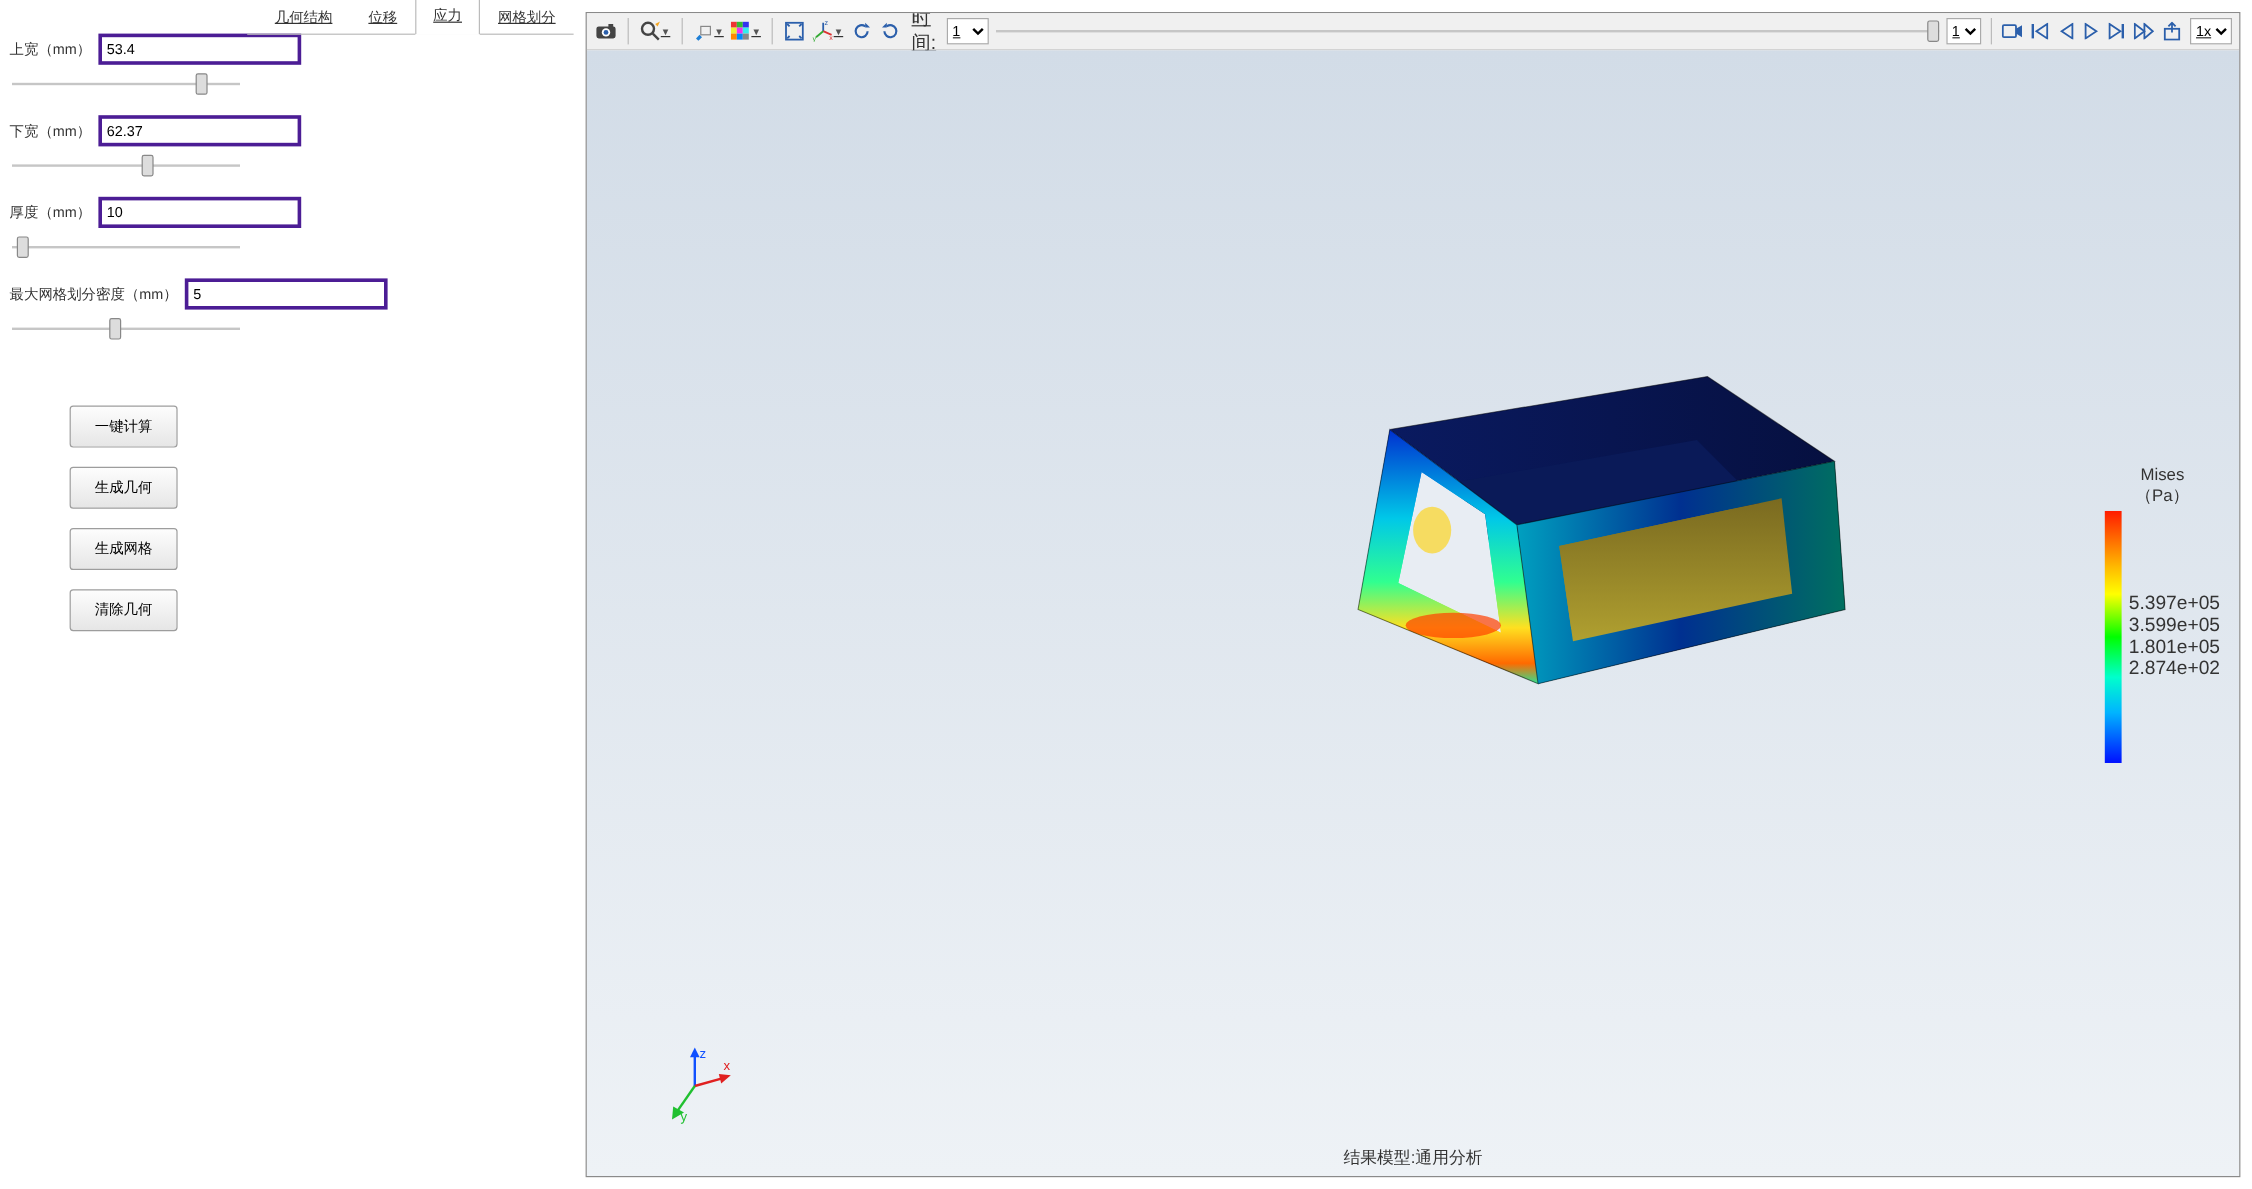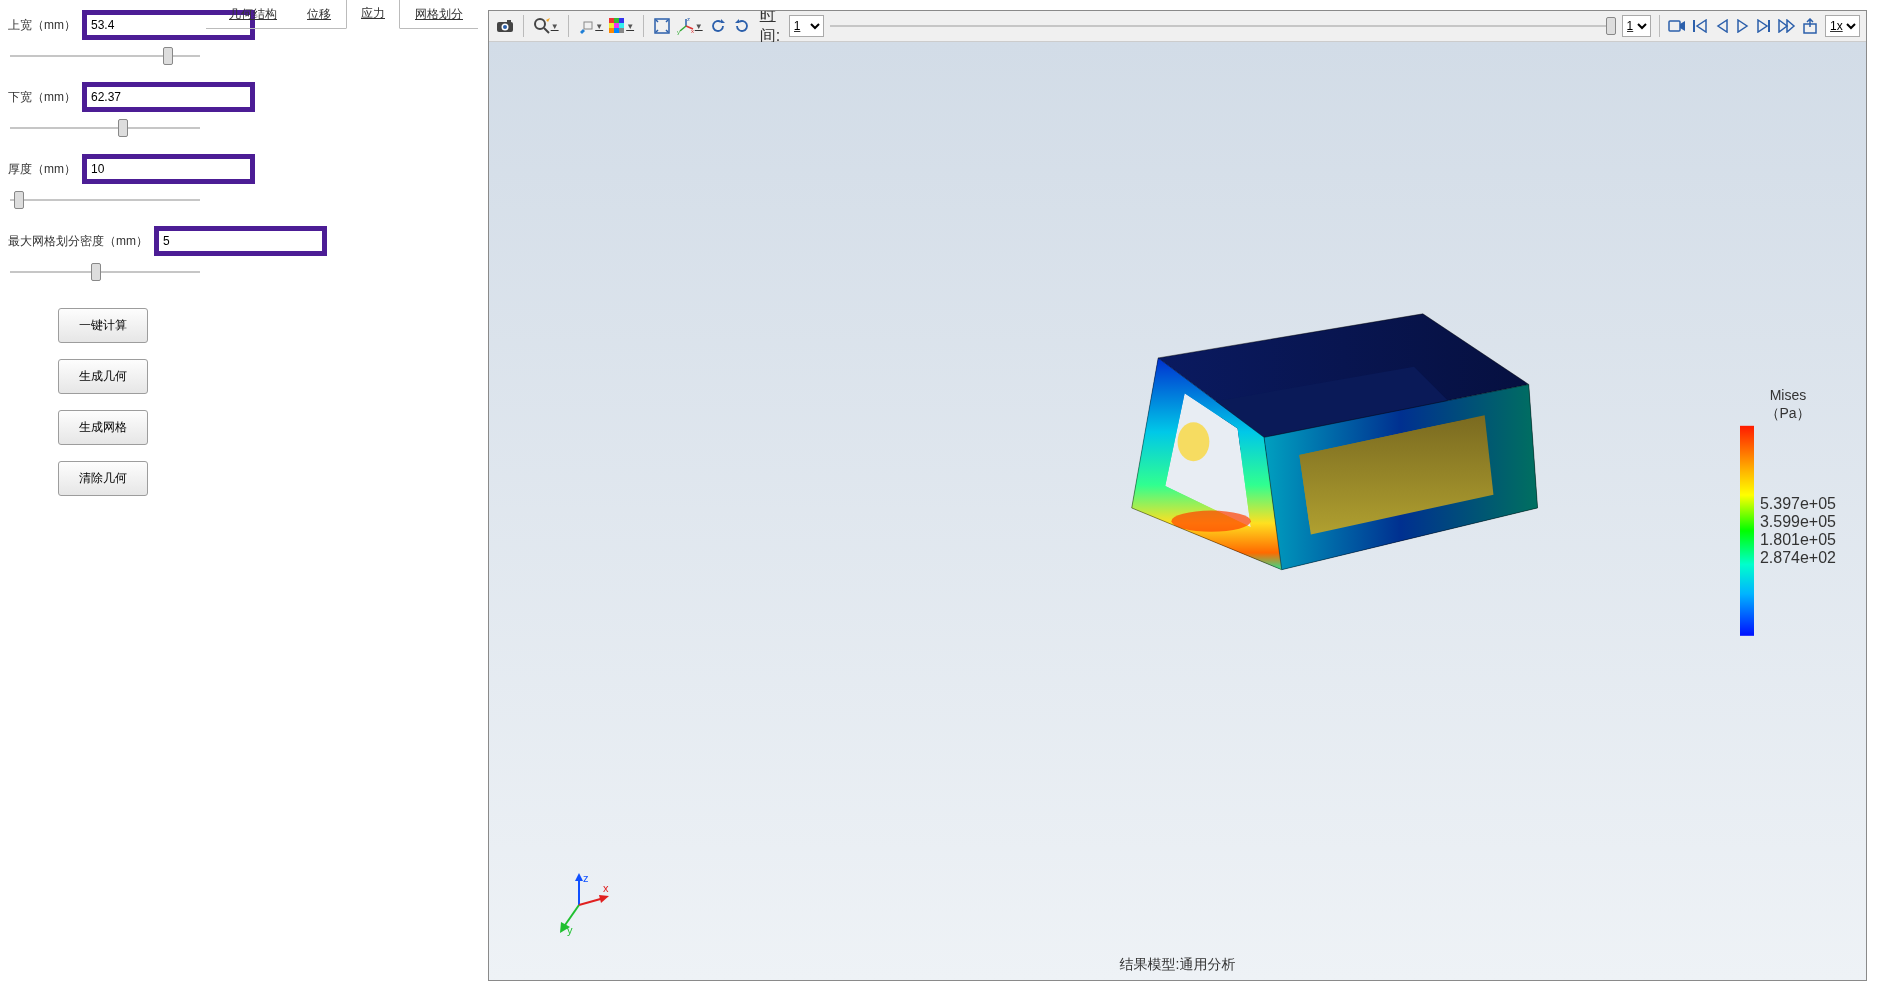--- a/index.html
+++ b/index.html
@@ -4,7 +4,7 @@
 <style>
 html,body{margin:0;padding:0;width:1877px;height:991px;font-family:"Microsoft YaHei",Arial,sans-serif;font-size:12px;color:#333;background:#fff;}
 .app{display:flex;width:100%;height:100%;}
-.sidebar{width:206px;padding:10px 8px;box-sizing:border-box;}
+.sidebar{width:206px;padding:28px 8px;box-sizing:border-box;}
 .param{margin-bottom:22px;}
 .param-row{display:flex;align-items:center;gap:6px;margin-bottom:6px;}
 .param-label{white-space:nowrap;}

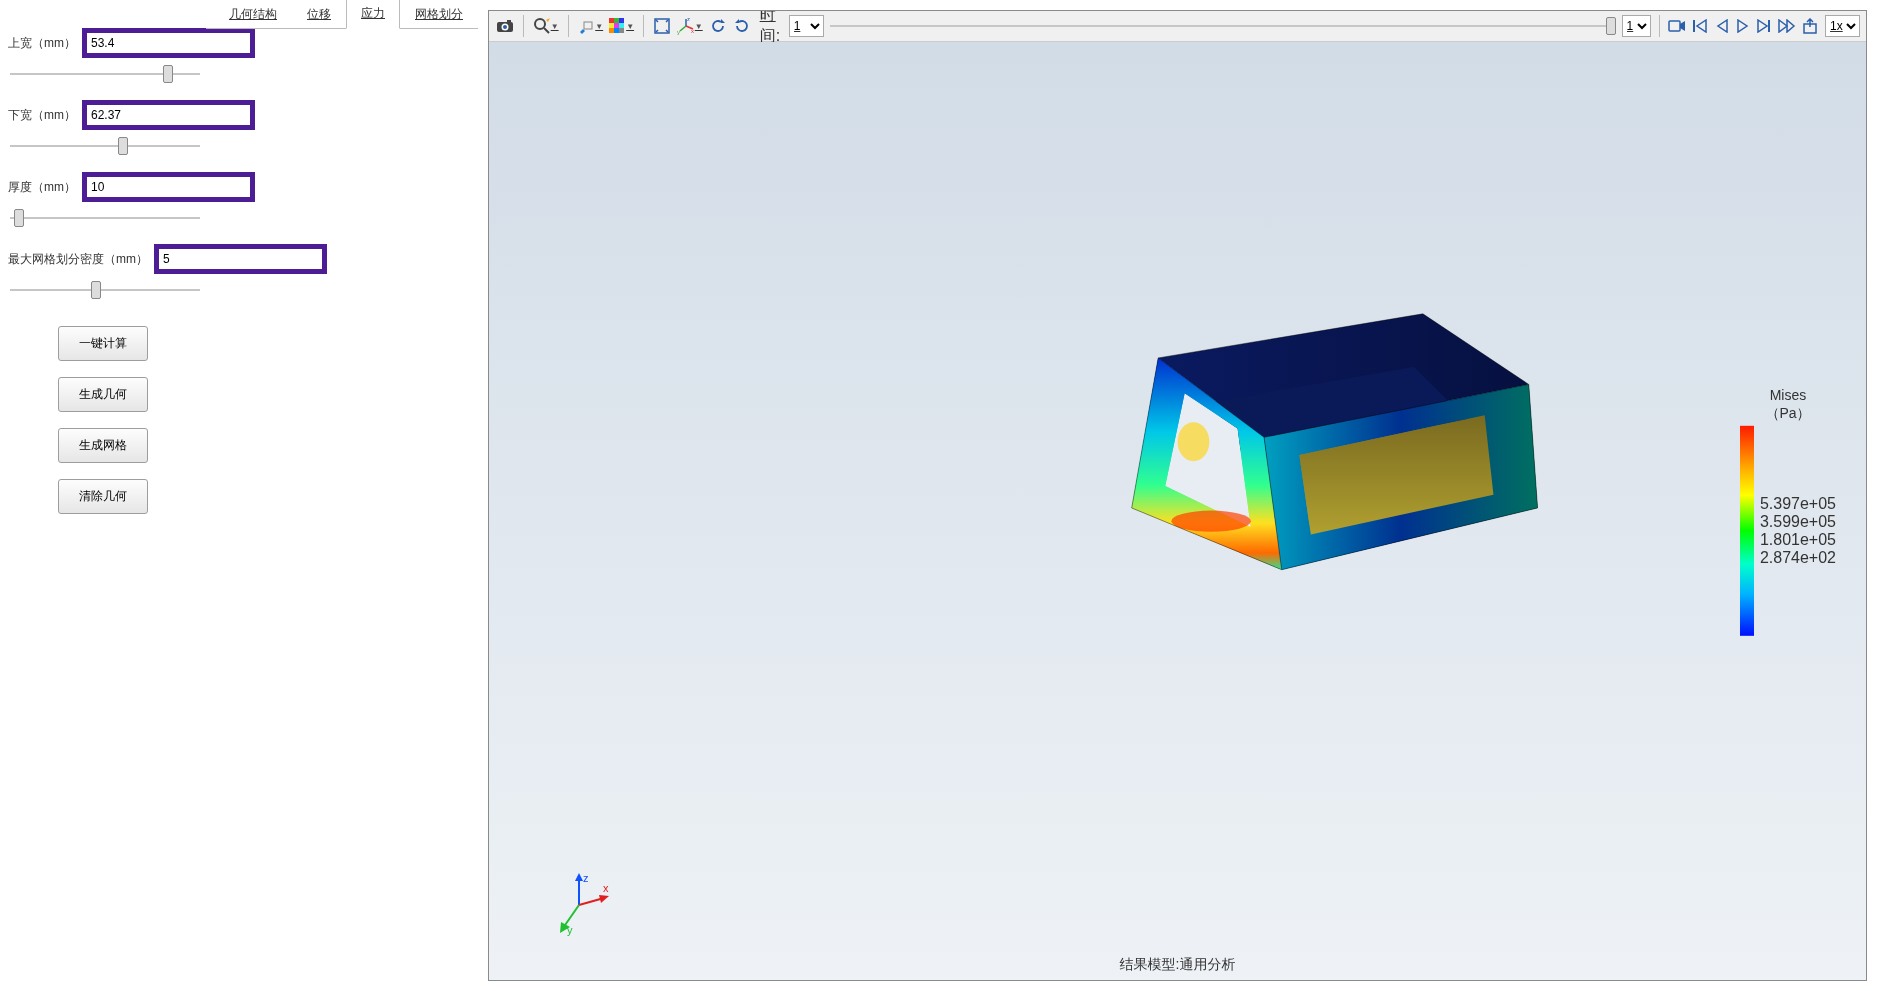--- a/index.html
+++ b/index.html
@@ -8,7 +8,7 @@
 .param{margin-bottom:22px;}
 .param-row{display:flex;align-items:center;gap:6px;margin-bottom:6px;}
 .param-label{white-space:nowrap;}
-.param-input{flex:1;border:5px solid #4c1d95;padding:3px 4px;font-size:12px;background:#fff;}
+.param-input{flex:1;border:3px solid #4c1d95;padding:3px 4px;font-size:12px;background:#fff;}
 .slider{width:100%;}
 input[type=range]{-webkit-appearance:none;width:100%;height:2px;background:#c6c6c6;outline:none;}
 input[type=range]::-webkit-slider-thumb{-webkit-appearance:none;width:10px;height:18px;background:#ddd;border:1px solid #888;border-radius:2px;cursor:pointer;}

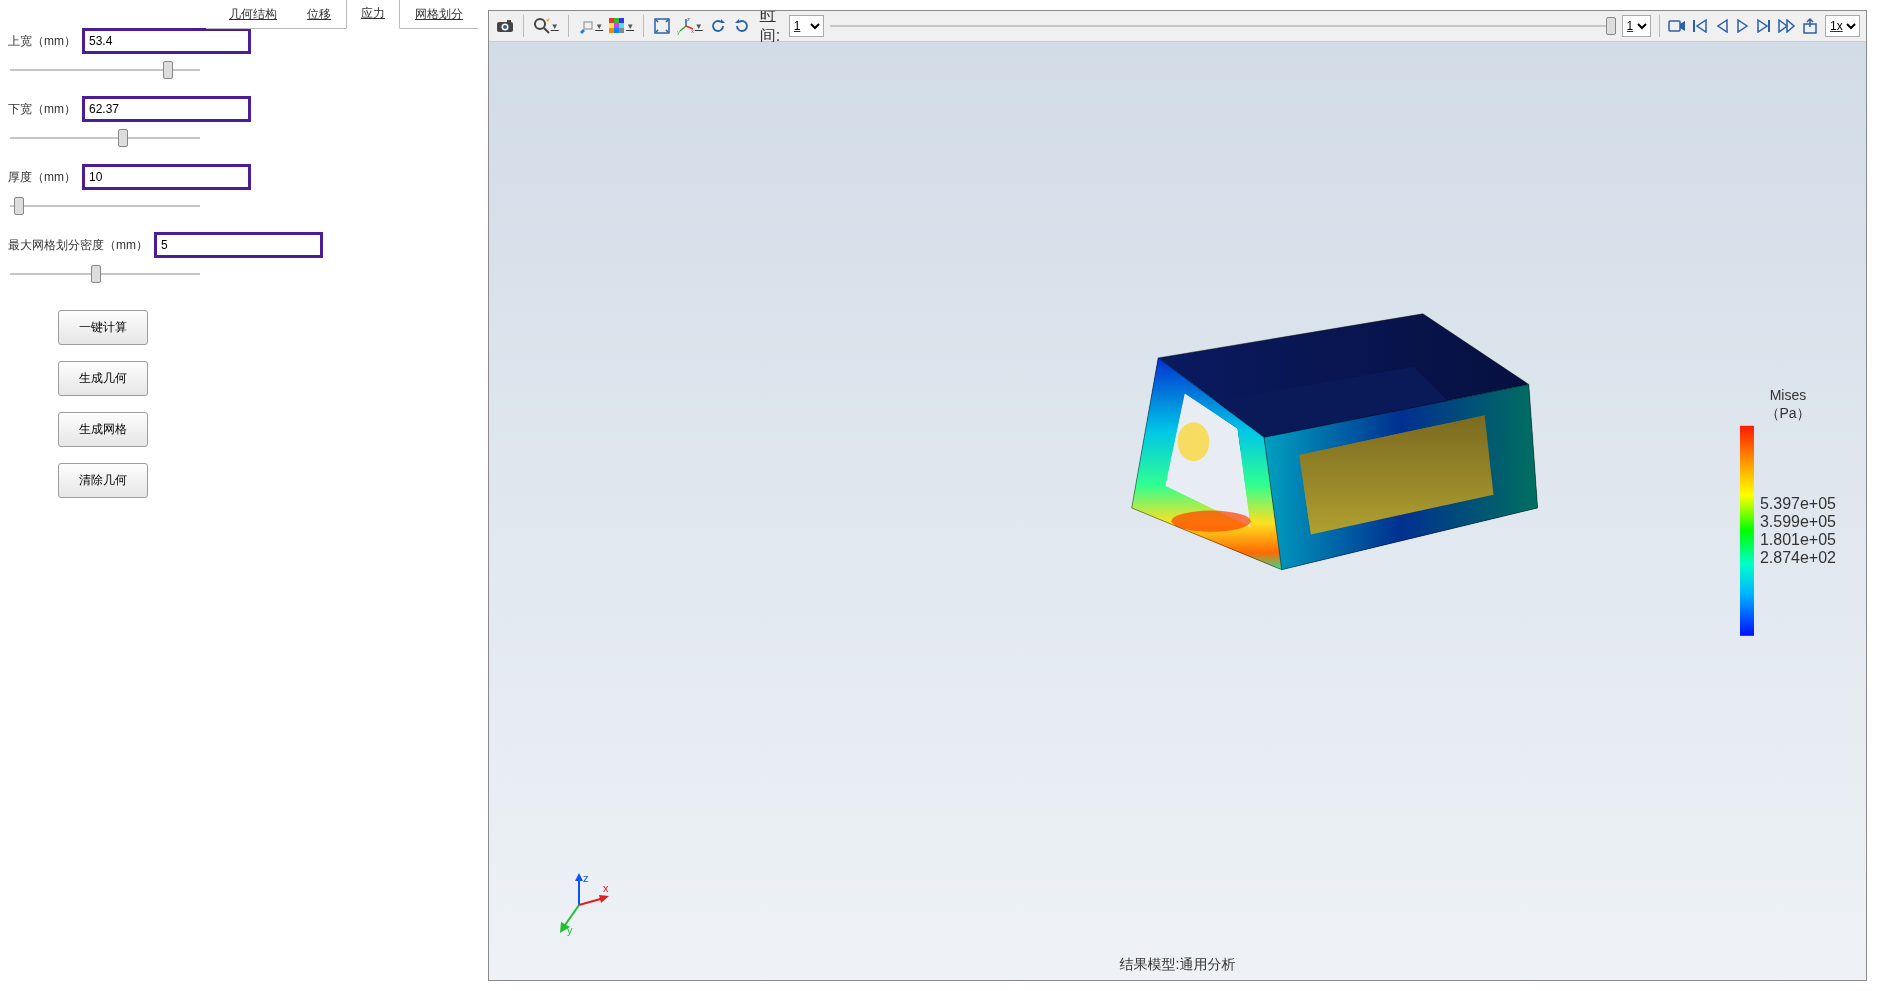--- a/index.html
+++ b/index.html
@@ -12,7 +12,7 @@
 .slider{width:100%;}
 input[type=range]{-webkit-appearance:none;width:100%;height:2px;background:#c6c6c6;outline:none;}
 input[type=range]::-webkit-slider-thumb{-webkit-appearance:none;width:10px;height:18px;background:#ddd;border:1px solid #888;border-radius:2px;cursor:pointer;}
-.btn-col{display:flex;flex-direction:column;align-items:center;gap:16px;margin-top:32px;}
+.btn-col{display:flex;flex-direction:column;align-items:center;gap:16px;margin-top:60px;}
 .btn{width:90px;padding:8px 0;background:linear-gradient(#fdfdfd,#e6e6e6);border:1px solid #9d9d9d;border-radius:3px;cursor:pointer;font-size:12px;}
 .main{flex:1;display:flex;flex-direction:row;text-decoration:underline;}
 .tabs{display:flex;height:28px;align-items:flex-end;border-bottom:1px solid #bbb;padding-left:8px;gap:0;}

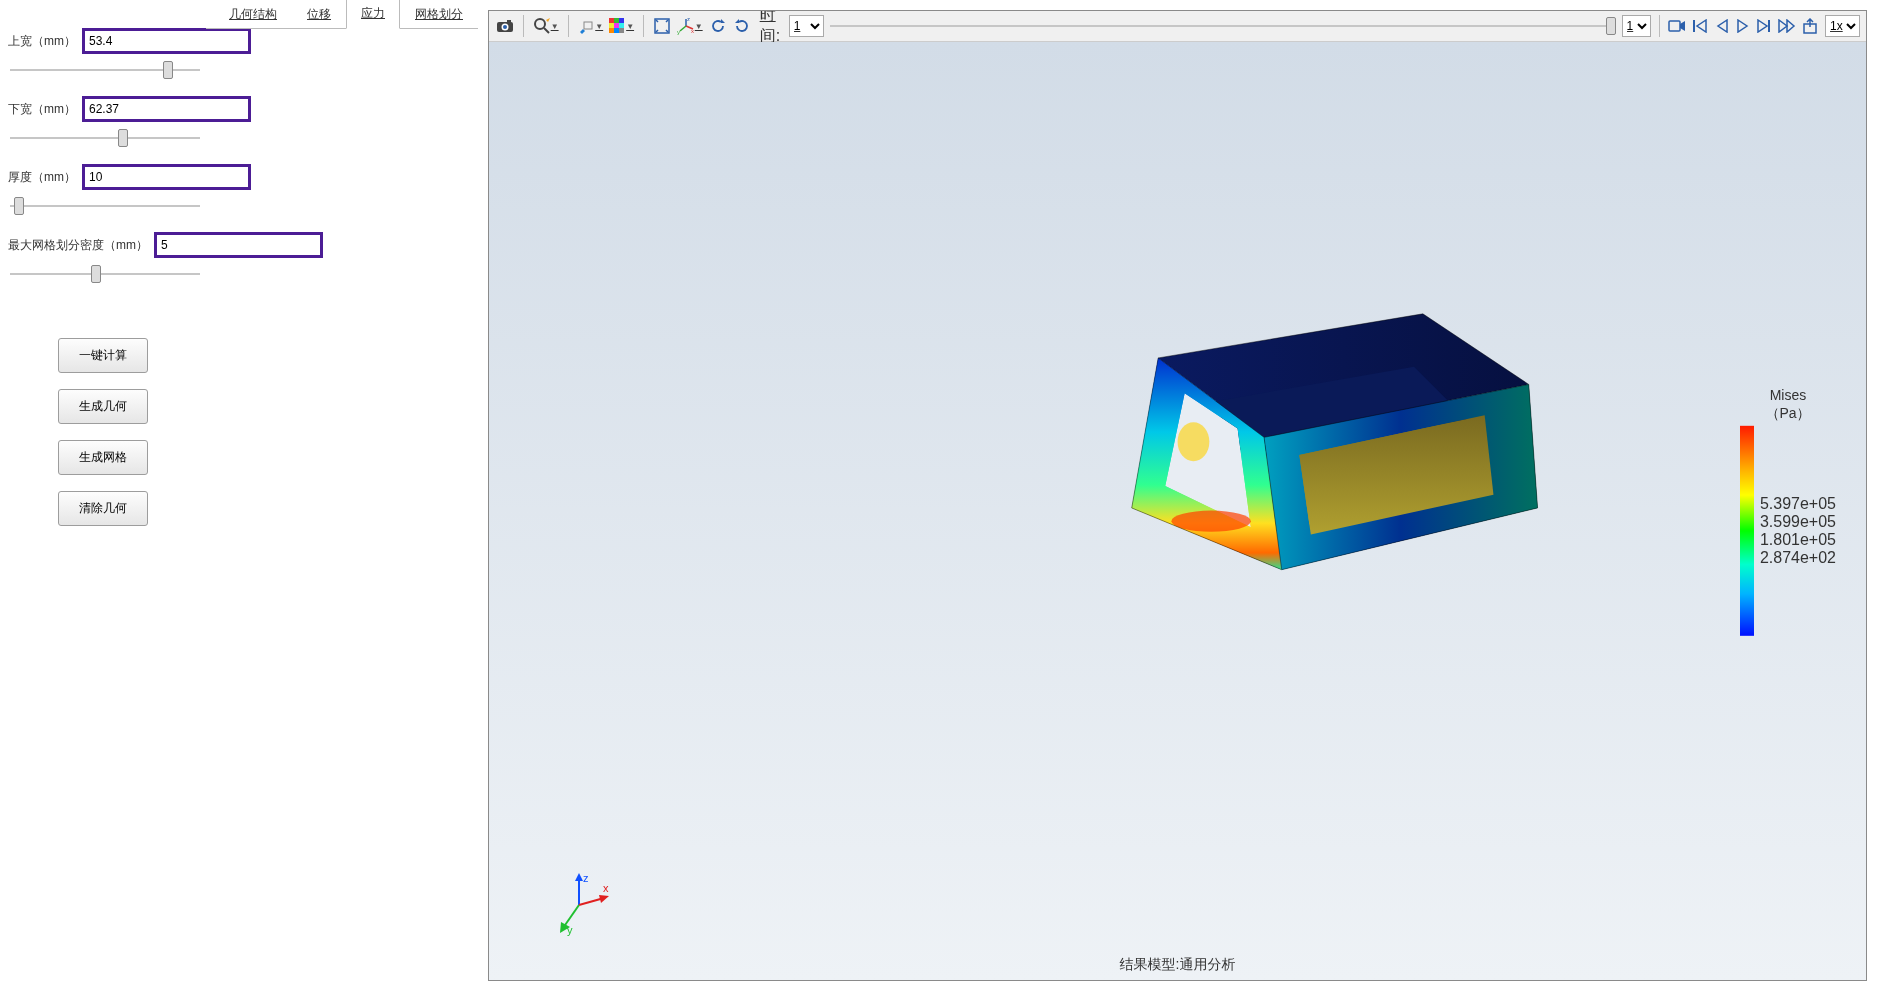--- a/index.html
+++ b/index.html
@@ -29,7 +29,7 @@
 .viewport{flex:1;position:relative;background:linear-gradient(#d2dce7,#eef2f6);}
 .triad{position:absolute;left:60px;bottom:40px;}
 .footer-label{position:absolute;bottom:6px;left:50%;transform:translateX(-50%);font-size:14px;text-align:right;}
-.legend{position:absolute;right:30px;top:50%;transform:translateY(-50%);text-align:center;}
+.legend{position:absolute;right:16px;top:50%;transform:translateY(-50%);text-align:center;}
 .legend-title{font-size:14px;margin-bottom:4px;line-height:1.3;}
 .legend-body{display:flex;align-items:stretch;}
 .legend-bar{width:14px;height:210px;background:linear-gradient(to bottom,#ff1b00 0%,#ffb800 22%,#ffff00 33%,#00ff00 50%,#00ffcc 66%,#00b4ff 80%,#0010ff 100%);border:none;}

